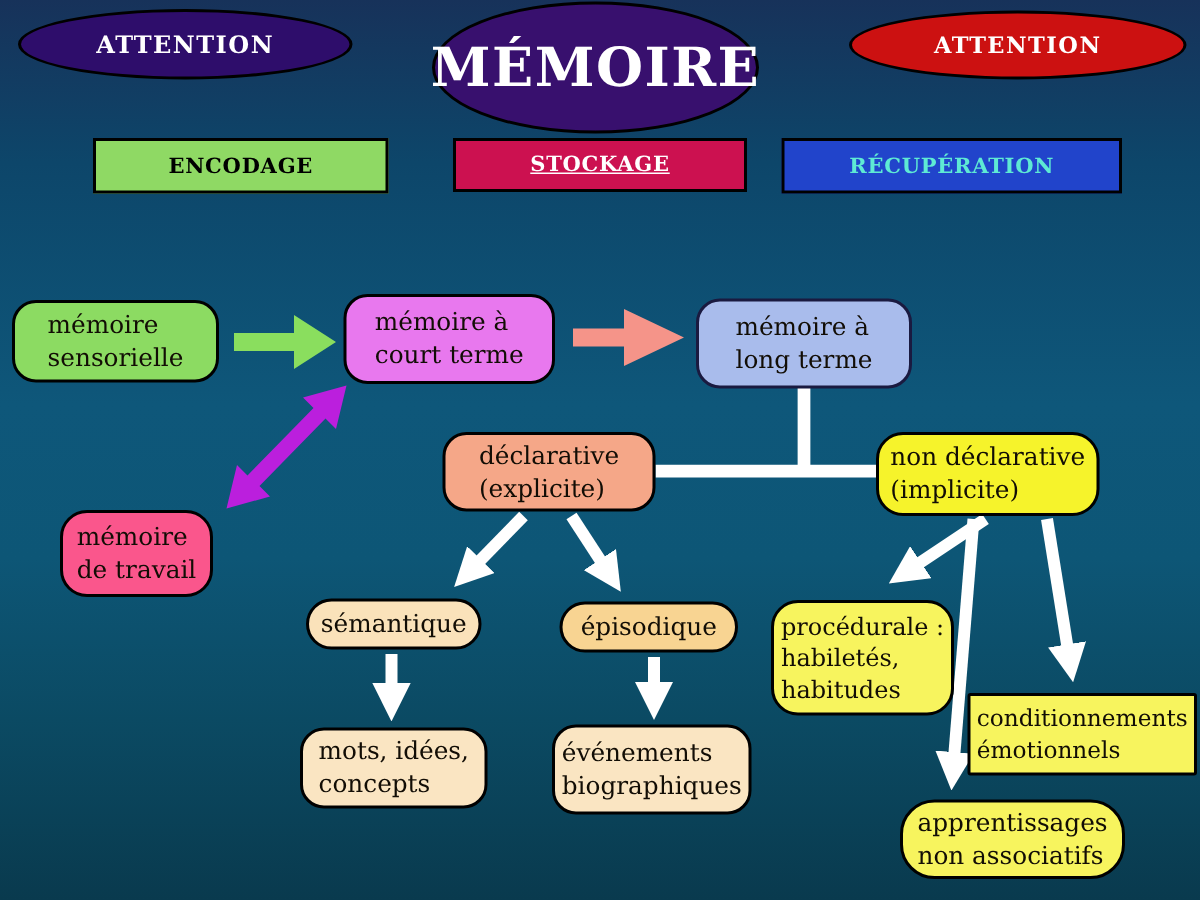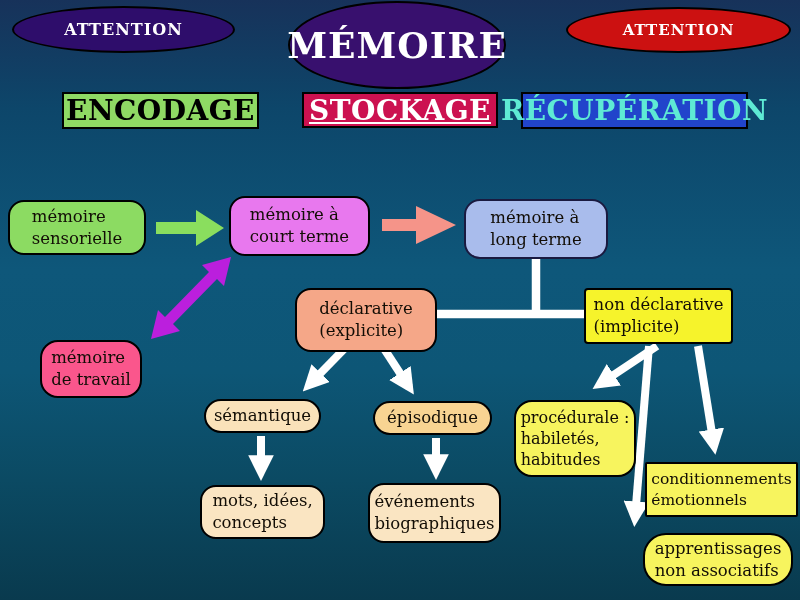--- a/index.html
+++ b/index.html
@@ -19,7 +19,7 @@
   }
   .bar{
     border:2px solid #000;
-    font-weight:bold;font-size:28px;letter-spacing:.5px;
+    font-weight:bold;font-size:14px;letter-spacing:.5px;
   }
   .node{
     border:2.5px solid #000;

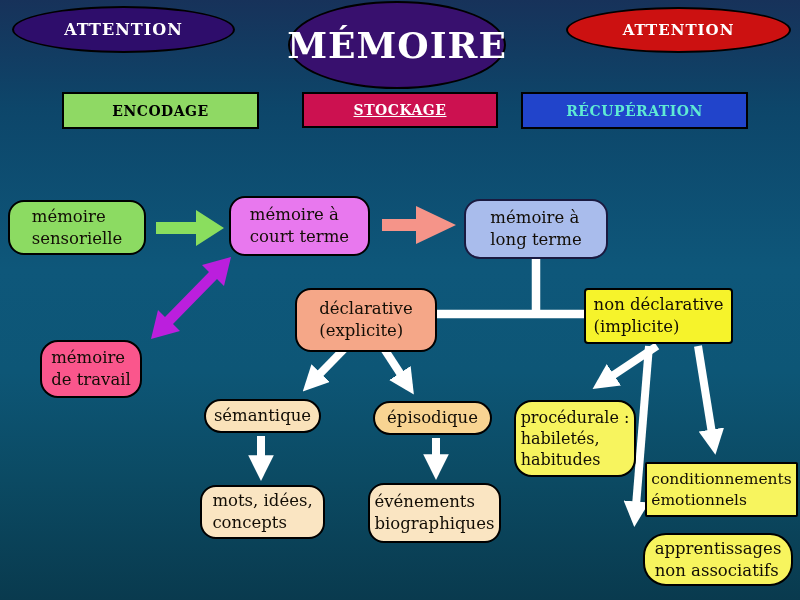--- a/index.html
+++ b/index.html
@@ -84,7 +84,7 @@
   <div class="abs node center" style="left:40px;top:340px;width:102px;height:58px;background:#fa568c;border-radius:18px;">mémoire
 de travail</div>
 
-  <div class="abs node center" style="left:295px;top:288px;width:142px;height:64px;background:#f5a788;border-radius:16px;">déclarative
+  <div class="abs node center" style="left:295px;top:288px;width:142px;height:53px;background:#f5a788;border-radius:16px;">déclarative
 (explicite)</div>
 
   <div class="abs node center" style="left:584px;top:288px;width:149px;height:56px;background:#f6f32b;border-radius:4px;">non déclarative

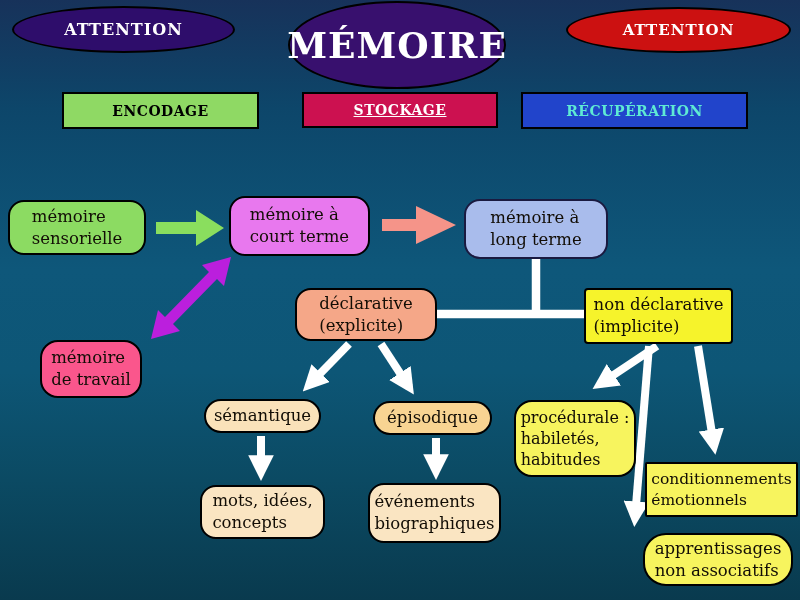--- a/index.html
+++ b/index.html
@@ -87,7 +87,7 @@
   <div class="abs node center" style="left:295px;top:288px;width:142px;height:53px;background:#f5a788;border-radius:16px;">déclarative
 (explicite)</div>
 
-  <div class="abs node center" style="left:584px;top:288px;width:149px;height:56px;background:#f6f32b;border-radius:4px;">non déclarative
+  <div class="abs node center" style="left:584px;top:288px;width:149px;height:56px;background:#f6f32b;border-radius:18px;">non déclarative
 (implicite)</div>
 
   <div class="abs node center" style="left:204px;top:399px;width:117px;height:34px;background:#fae2ba;border-radius:17px;">sémantique</div>

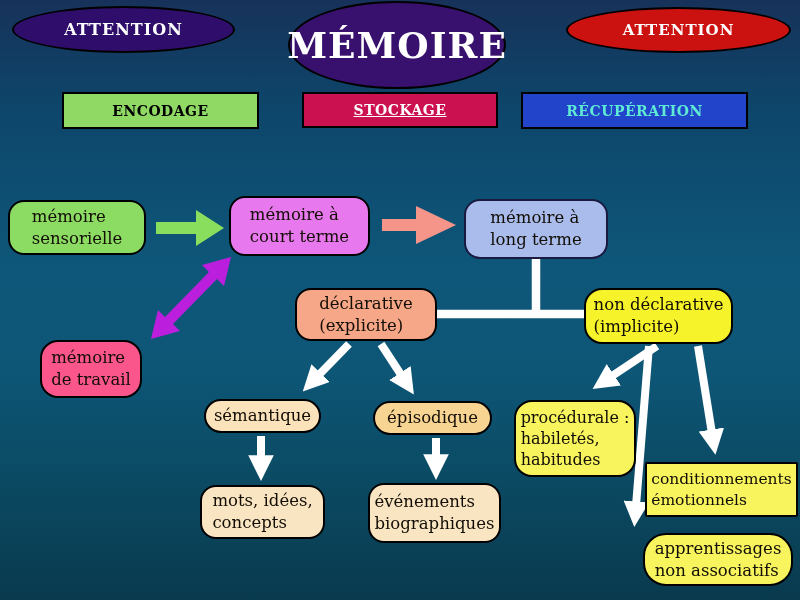--- a/index.html
+++ b/index.html
@@ -107,7 +107,7 @@
   <div class="abs node center" style="left:645px;top:462px;width:153px;height:55px;background:#f7f45e;border-radius:2px;font-size:15.5px;">conditionnements
 émotionnels</div>
 
-  <div class="abs node center" style="left:600px;top:533px;width:150px;height:53px;background:#f7f45e;border-radius:23px;margin-left:43px;">apprentissages
+  <div class="abs node center" style="left:600px;top:533px;width:150px;height:53px;background:#f7f45e;border-radius:23px;">apprentissages
 non associatifs</div>
 
 </div>

